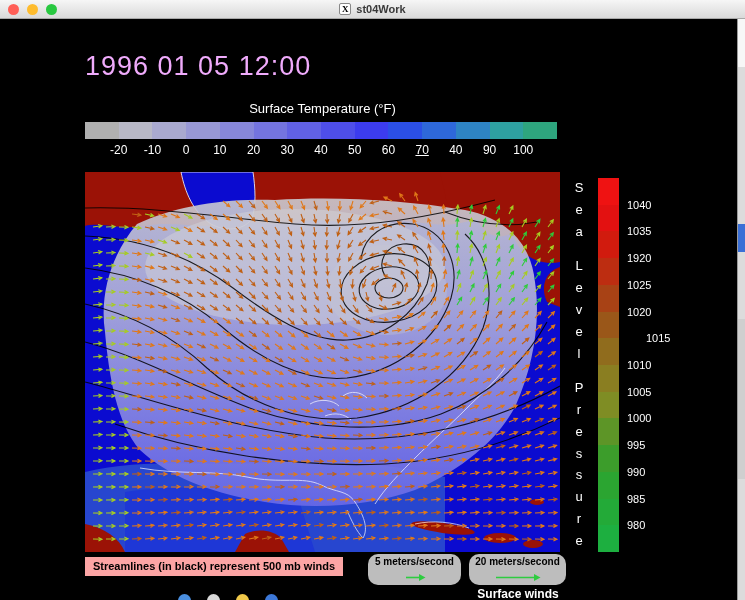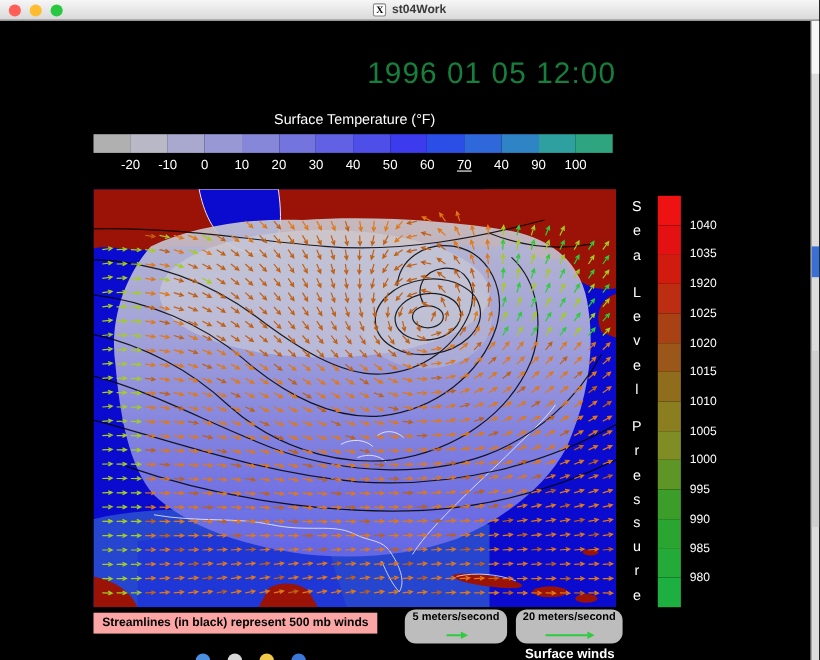--- a/index.html
+++ b/index.html
@@ -21,8 +21,8 @@
             color:#000;font-weight:bold;font-family:"Liberation Serif",serif;}
   
   .content{position:absolute;top:19px;left:0;width:745px;height:581px;background:#000;}
-  .datetime{position:absolute;left:85px;top:32px;width:475px;text-align:right;
-            color:#15803d;font-size:27px;letter-spacing:1px;}
+  .datetime{position:absolute;left:85px;top:32px;width:475px;text-align:left;
+            color:#f0abfc;font-size:27px;letter-spacing:1px;}
   .temp-title{position:absolute;left:85px;top:82px;width:475px;text-align:center;
               color:#fff;font-size:13px;}
   .temp-bar{position:absolute;left:85px;top:103px;width:472px;height:17px;display:flex;}

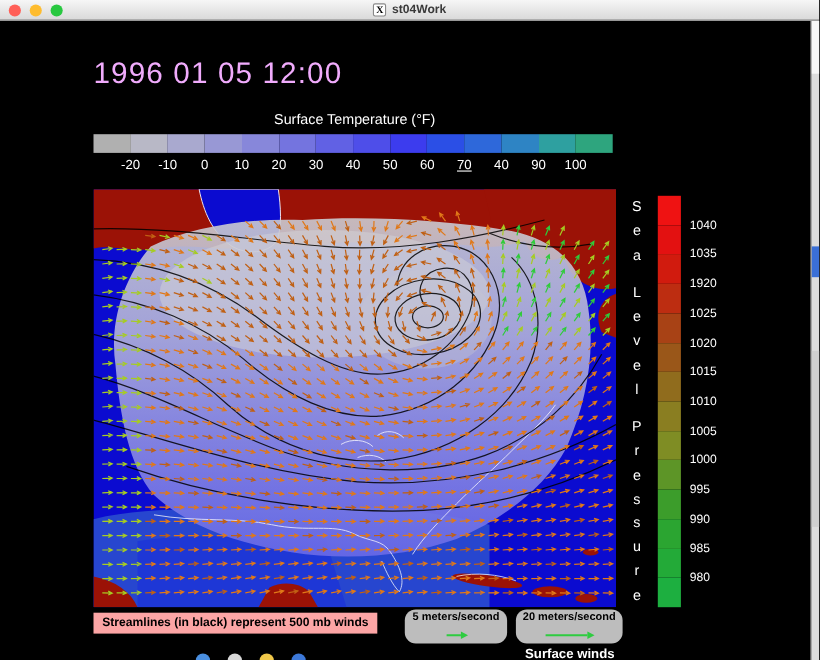--- a/index.html
+++ b/index.html
@@ -213,7 +213,7 @@
         <span style="top: 21.4286%;">1920</span>
         <span style="top: 28.5714%;">1025</span>
         <span style="top: 35.7143%;">1020</span>
-        <span style="top: 42.8571%;">1015</span>
+        <span style="top: 42.8571%; margin-left: 19px;">1015</span>
         <span style="top: 50%;">1010</span>
         <span style="top: 57.1429%;">1005</span>
         <span style="top: 64.2857%;">1000</span>

